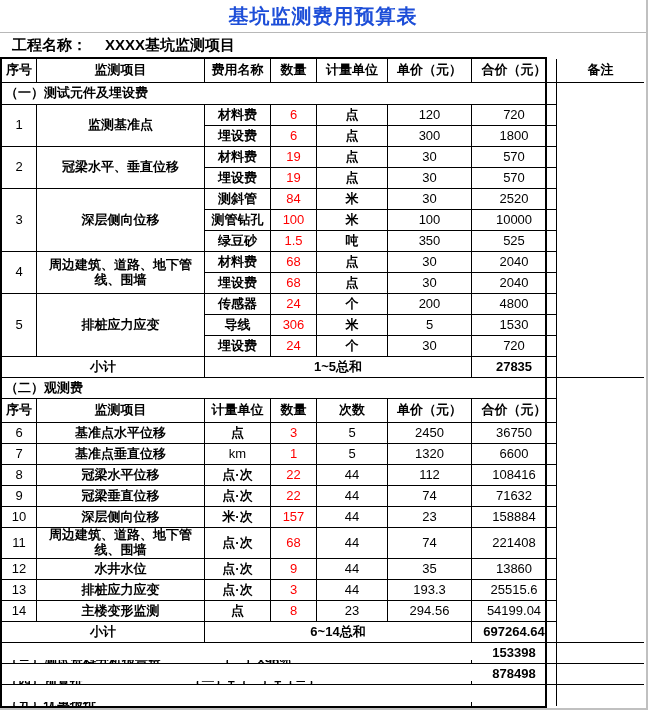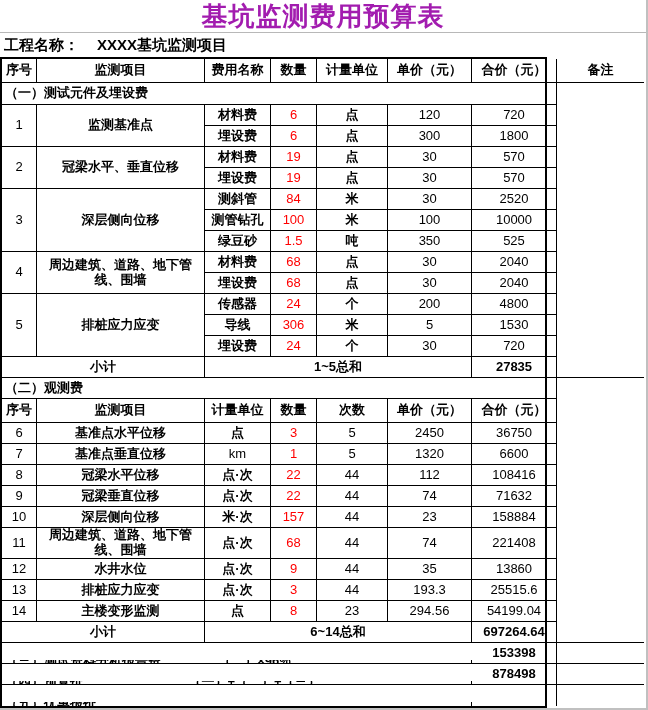--- a/index.html
+++ b/index.html
@@ -14,7 +14,7 @@
     height:33px;box-sizing:border-box;
     border-bottom:1px solid #b8b8b8;
     display:flex;align-items:center;justify-content:center;
-    font-size:26px;font-weight:bold;letter-spacing:1px;color:#a21caf;
+    font-size:20px;font-weight:bold;letter-spacing:1px;color:#1d4ed8;
   }
   .project-row{
     height:24px;box-sizing:border-box;

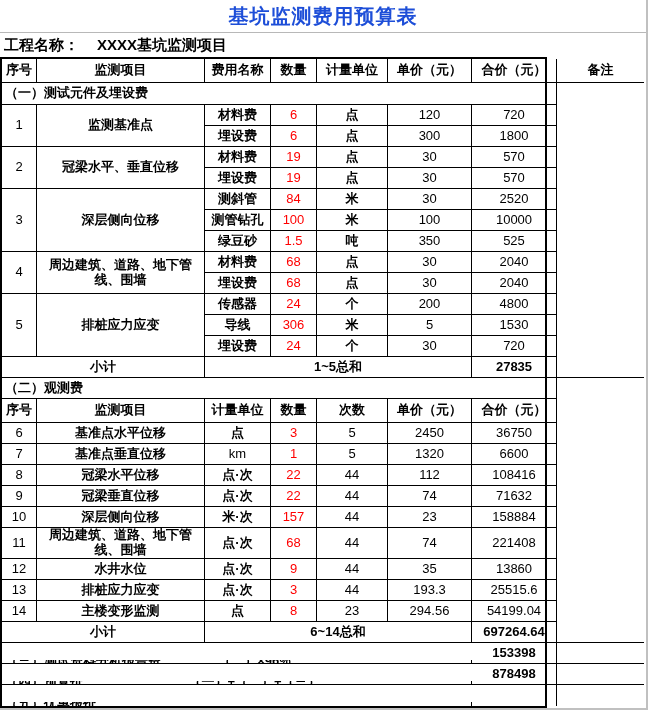--- a/index.html
+++ b/index.html
@@ -19,7 +19,7 @@
   .project-row{
     height:24px;box-sizing:border-box;
     display:flex;align-items:center;
-    font-size:15px;font-weight:bold;color:#000;padding-left:4px;
+    font-size:15px;font-weight:bold;color:#000;padding-left:12px;
   }
   .project-row .pv{margin-left:18px;}
   .grid{

